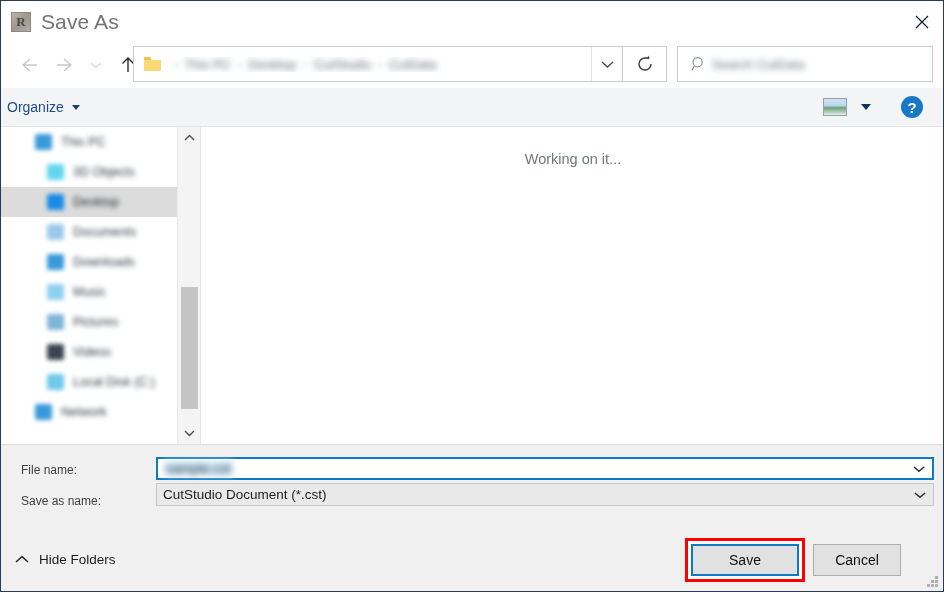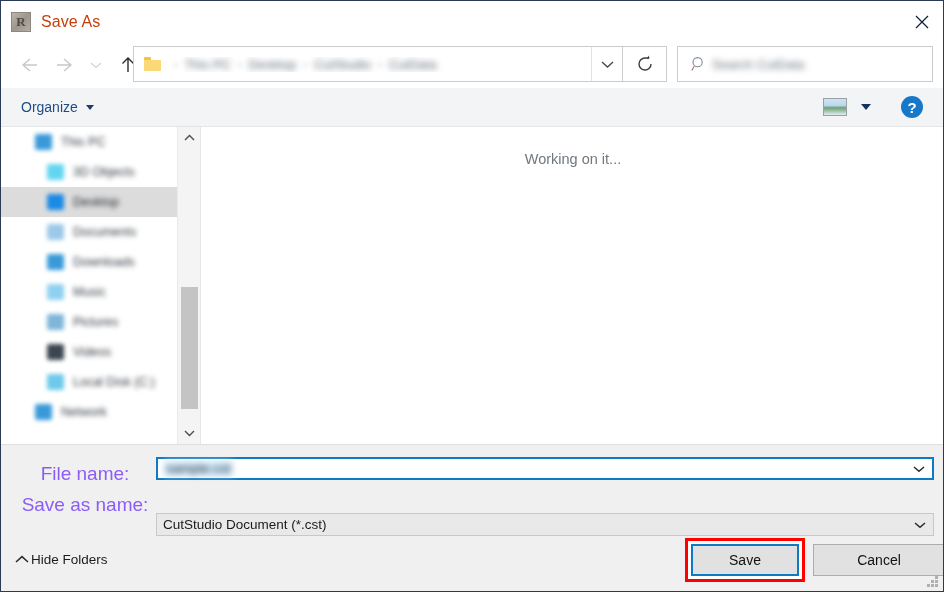--- a/index.html
+++ b/index.html
@@ -54,8 +54,8 @@
     font-family: "Liberation Serif", serif;
   }
   .title-text {
-    font-size: 16px;
-    color: #c2410c;
+    font-size: 21px;
+    color: #737373;
     letter-spacing: .1px;
   }
   .close-btn {

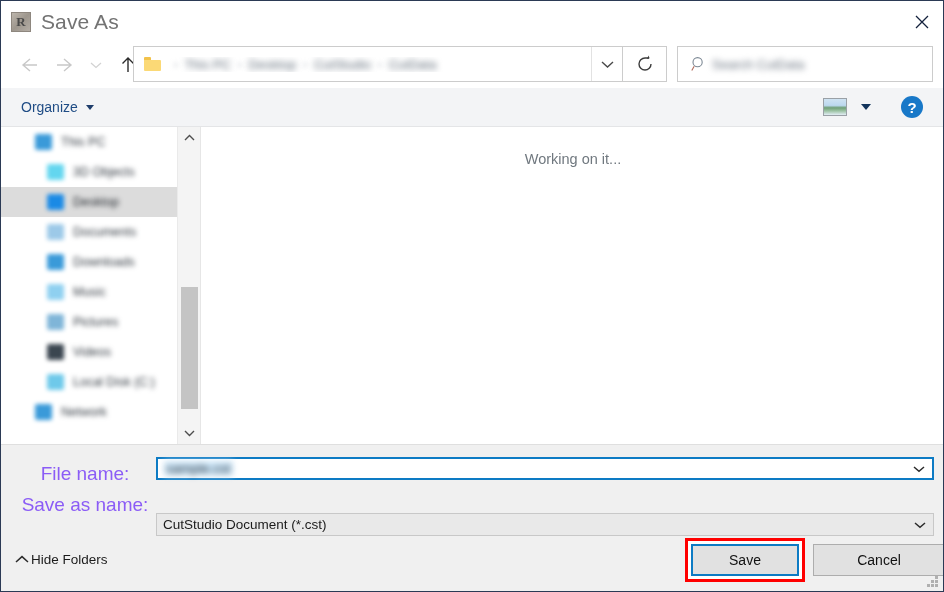--- a/index.html
+++ b/index.html
@@ -215,7 +215,7 @@
     height: 100%;
     padding: 0 6px;
   }
-  .tb-organize { margin-left: 14px; }
+  .tb-organize { }
   .tb-newfolder { margin-left: 24px; }
   .caret-down {
     display: inline-block;

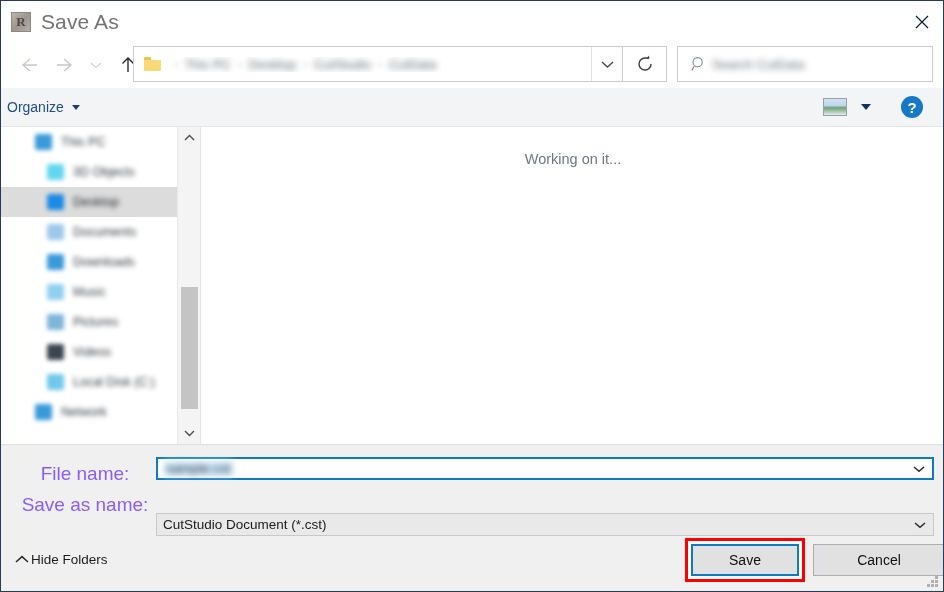--- a/index.html
+++ b/index.html
@@ -361,9 +361,9 @@
   }
   .field-label {
     position: absolute;
-    font-size: 19px;
-    color: #8b5cf6;
-    text-align: center;
+    font-size: 12px;
+    color: #404040;
+    text-align: left;
   }
   .label-filename { left: 20px; top: 462px; width: 128px; }
   .label-filetype { left: 20px; top: 493px; width: 128px; }

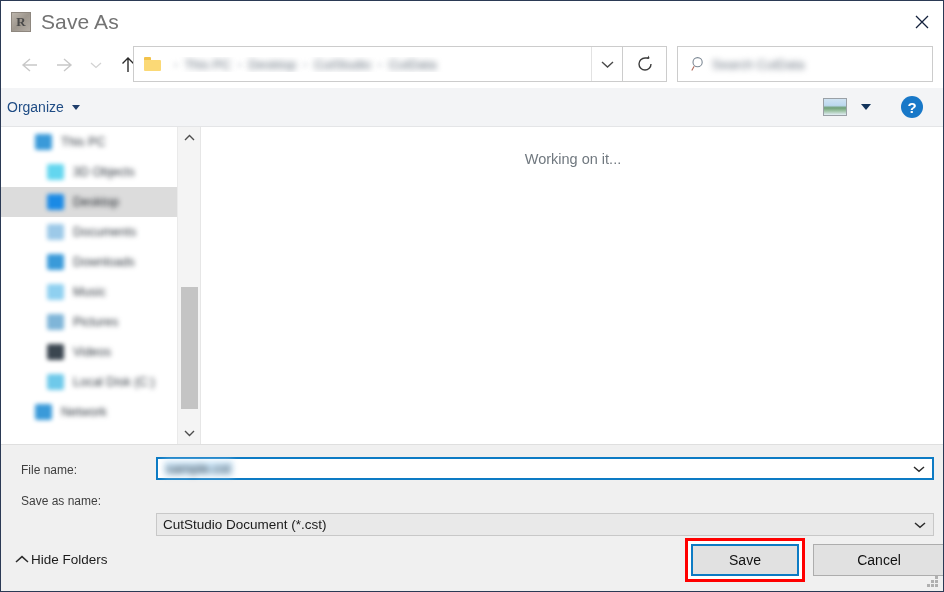--- a/index.html
+++ b/index.html
@@ -382,7 +382,7 @@
     border: 2px solid #0d7bc4;
   }
   .combo-filetype {
-    left: 155px; top: 512px;
+    left: 155px; top: 482px;
     width: 778px;
     background: #e9e9e9;
     border: 1px solid #c8c8c8;

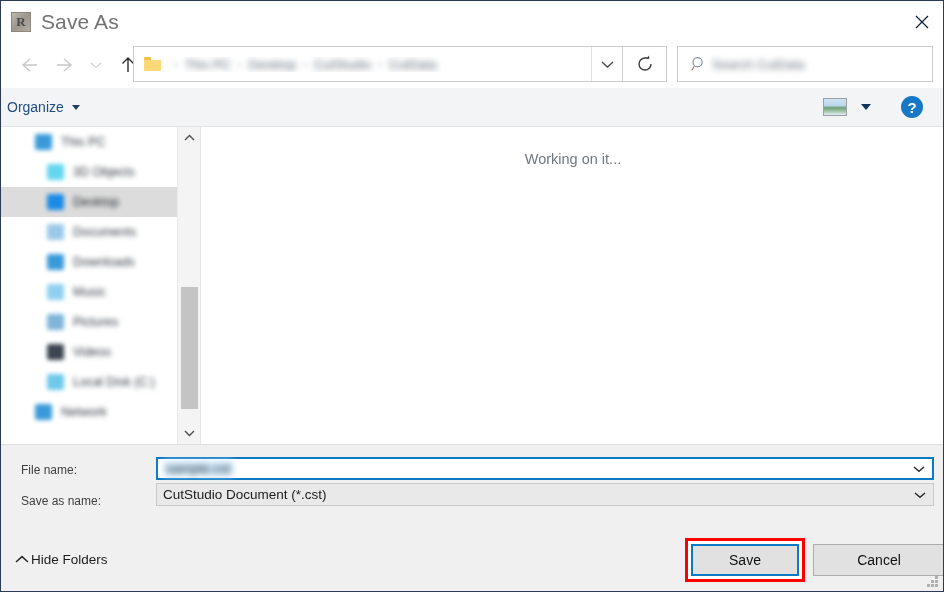--- a/index.html
+++ b/index.html
@@ -451,7 +451,7 @@
   .hf-label {
     font-size: 13.5px;
     color: #1b1b1b;
-    margin-left: 2px;
+    margin-left: 10px;
   }
 
   .resize-grip {

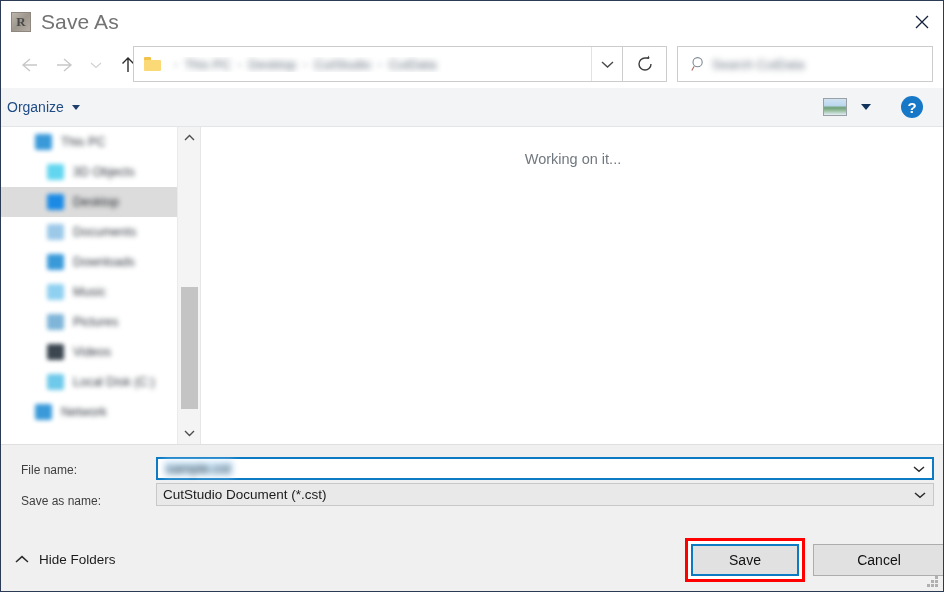--- a/index.html
+++ b/index.html
@@ -438,7 +438,7 @@
   }
   .btn-cancel {
     left: 812px; top: 543px;
-    width: 132px;
+    width: 88px;
     text-align: center;
   }
 

